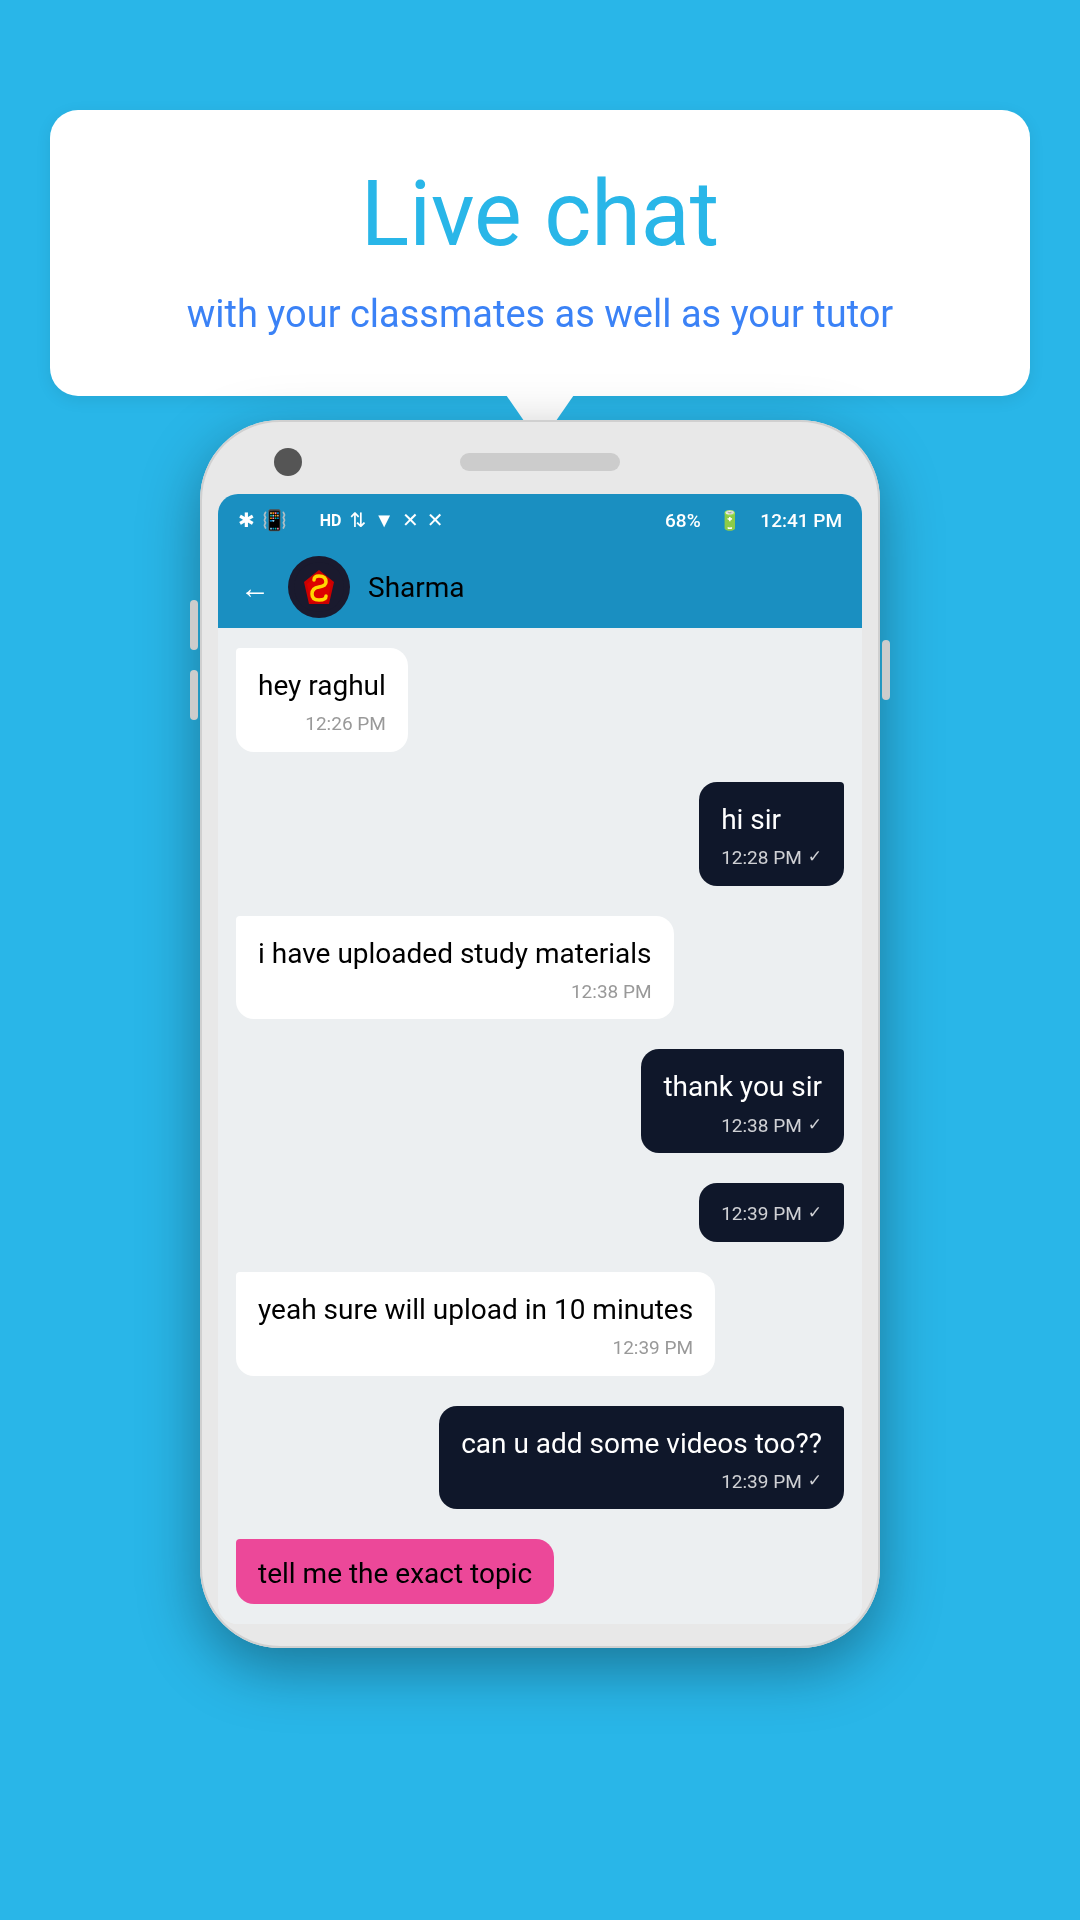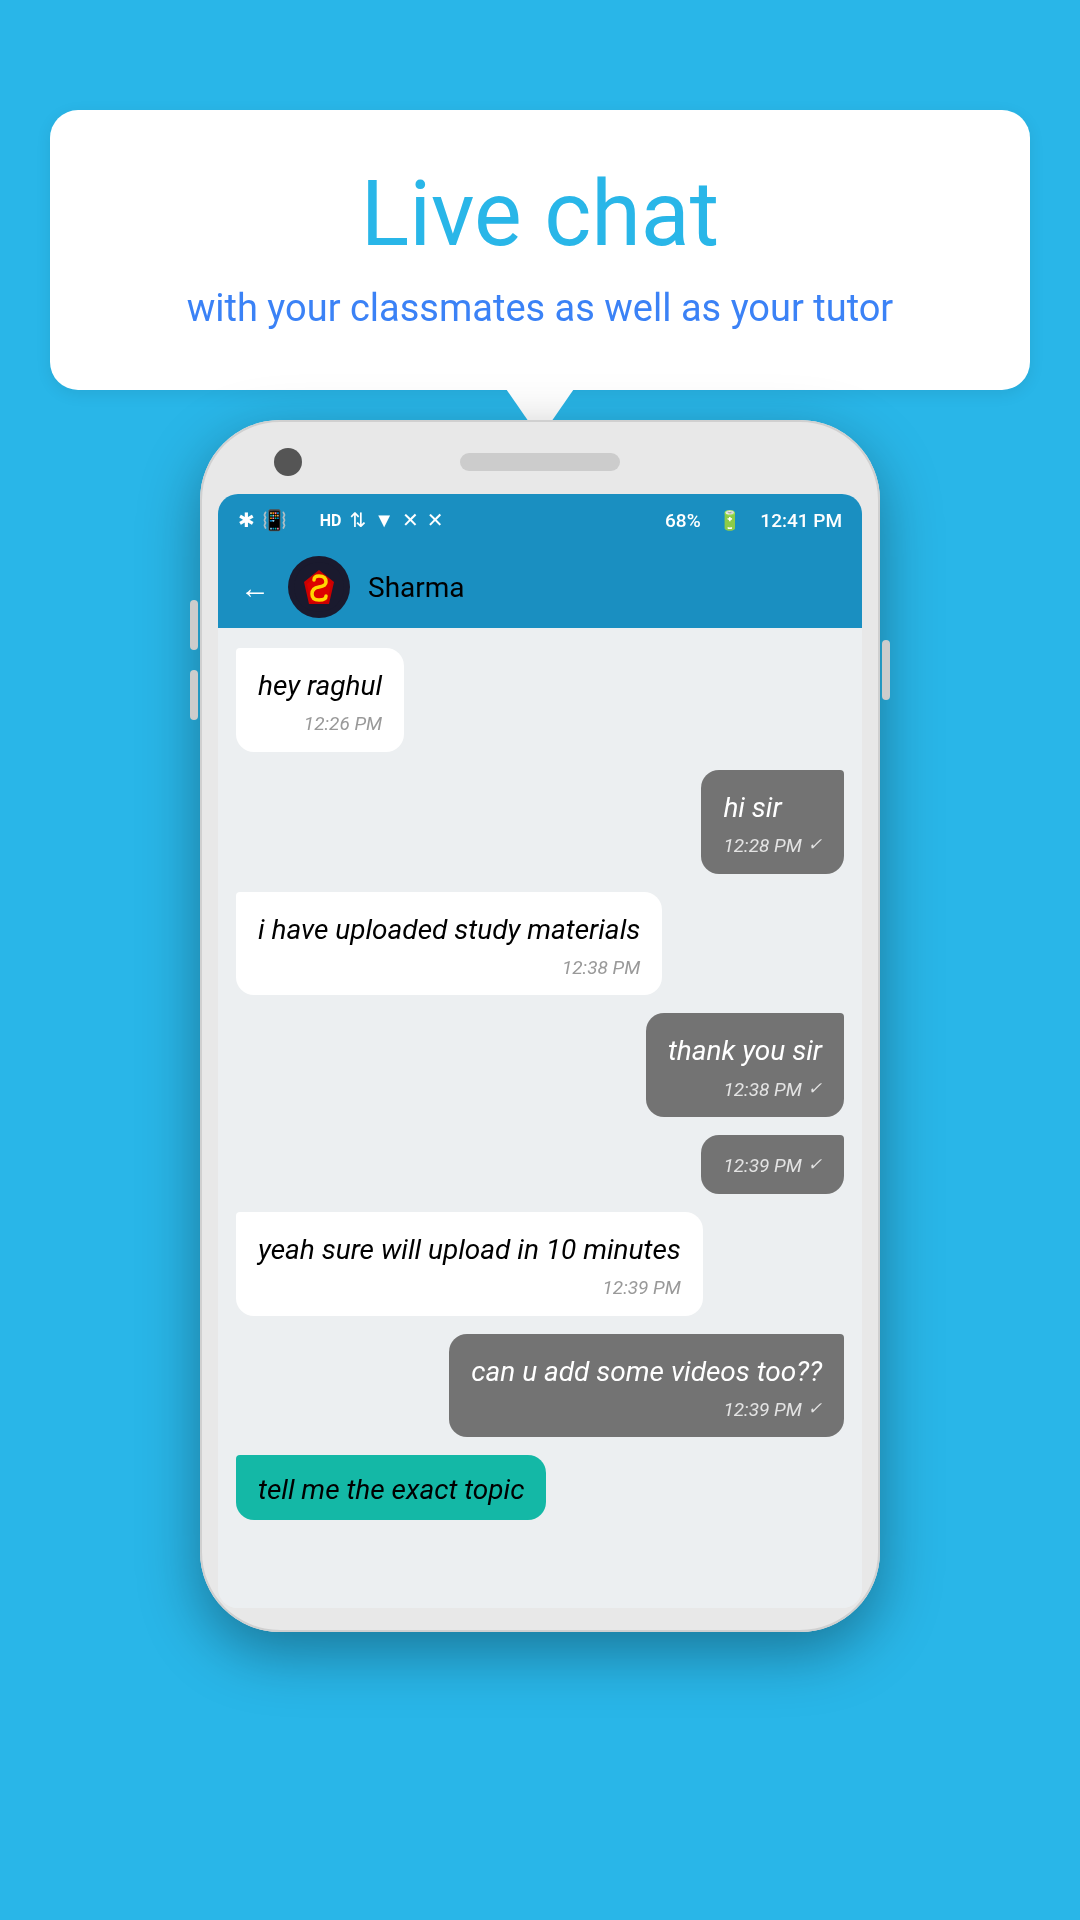--- a/index.html
+++ b/index.html
@@ -52,7 +52,7 @@
       font-weight: 400;
       color: #29b6e8;
       line-height: 1.1;
-      margin-bottom: 18px;
+      margin-bottom: 24px;
     }
 
     .bubble-subtitle {

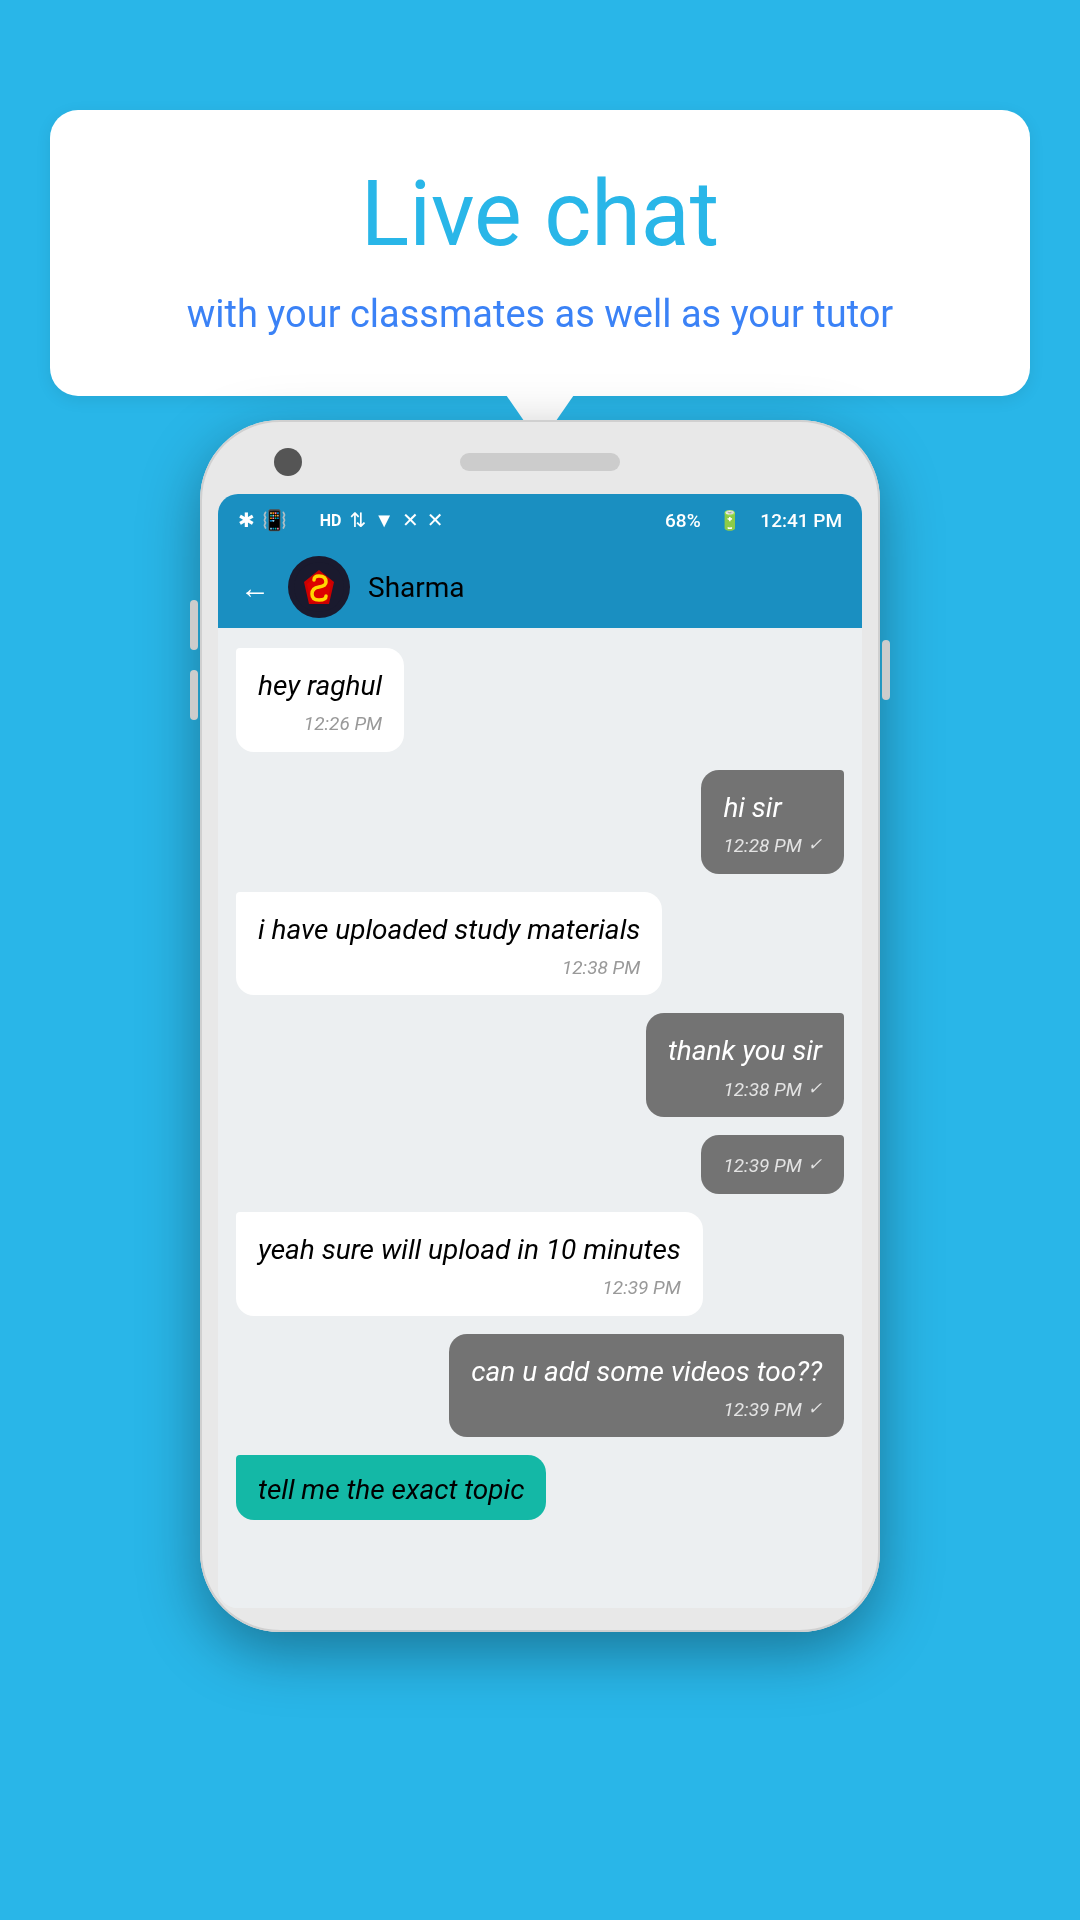--- a/index.html
+++ b/index.html
@@ -216,10 +216,9 @@
       padding: 20px 18px;
       display: flex;
       flex-direction: column;
-      gap: 18px;
+      gap: 30px;
       min-height: 980px;
       overflow: hidden;
-      font-style: italic;
     }
 
     

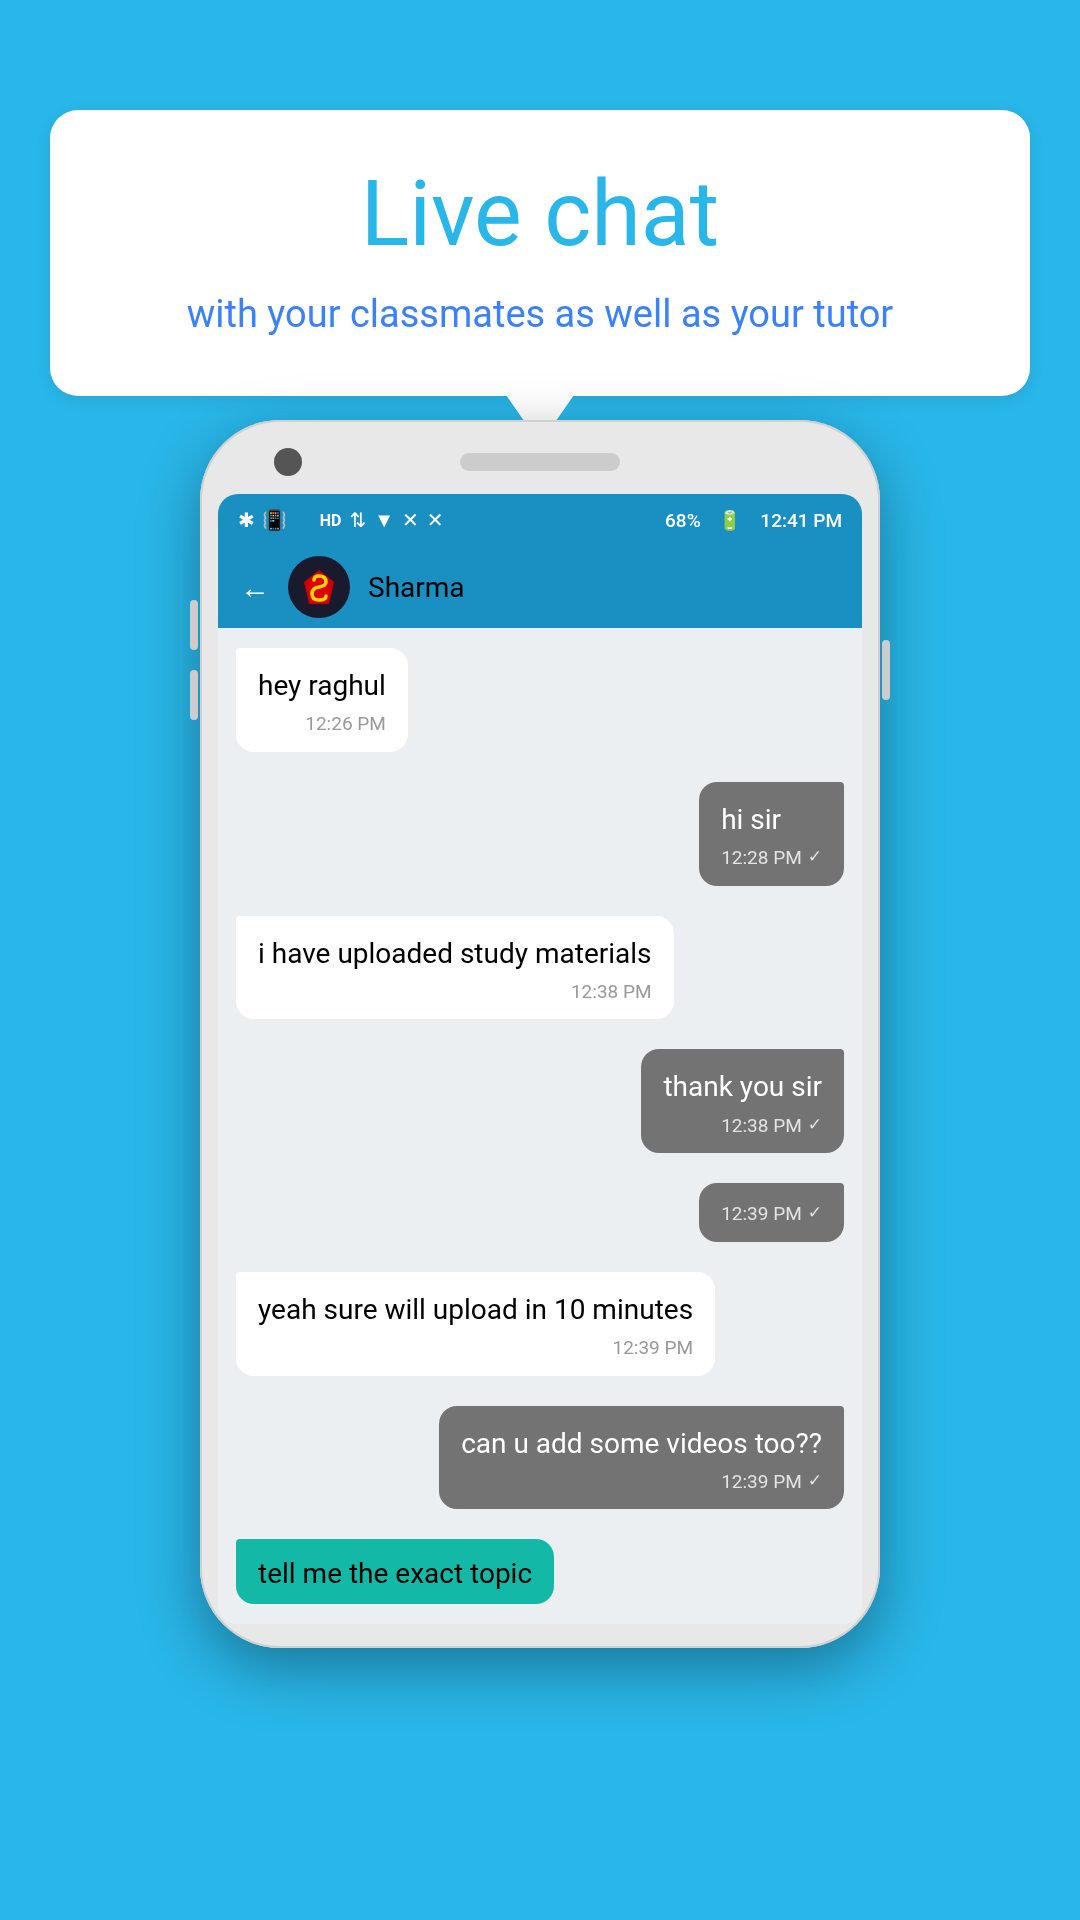--- a/index.html
+++ b/index.html
@@ -238,7 +238,7 @@
     }
 
     .message-sent {
-      background: #737373;
+      background: #0f172a;
       color: white;
       align-self: flex-end;
       border-top-right-radius: 4px;

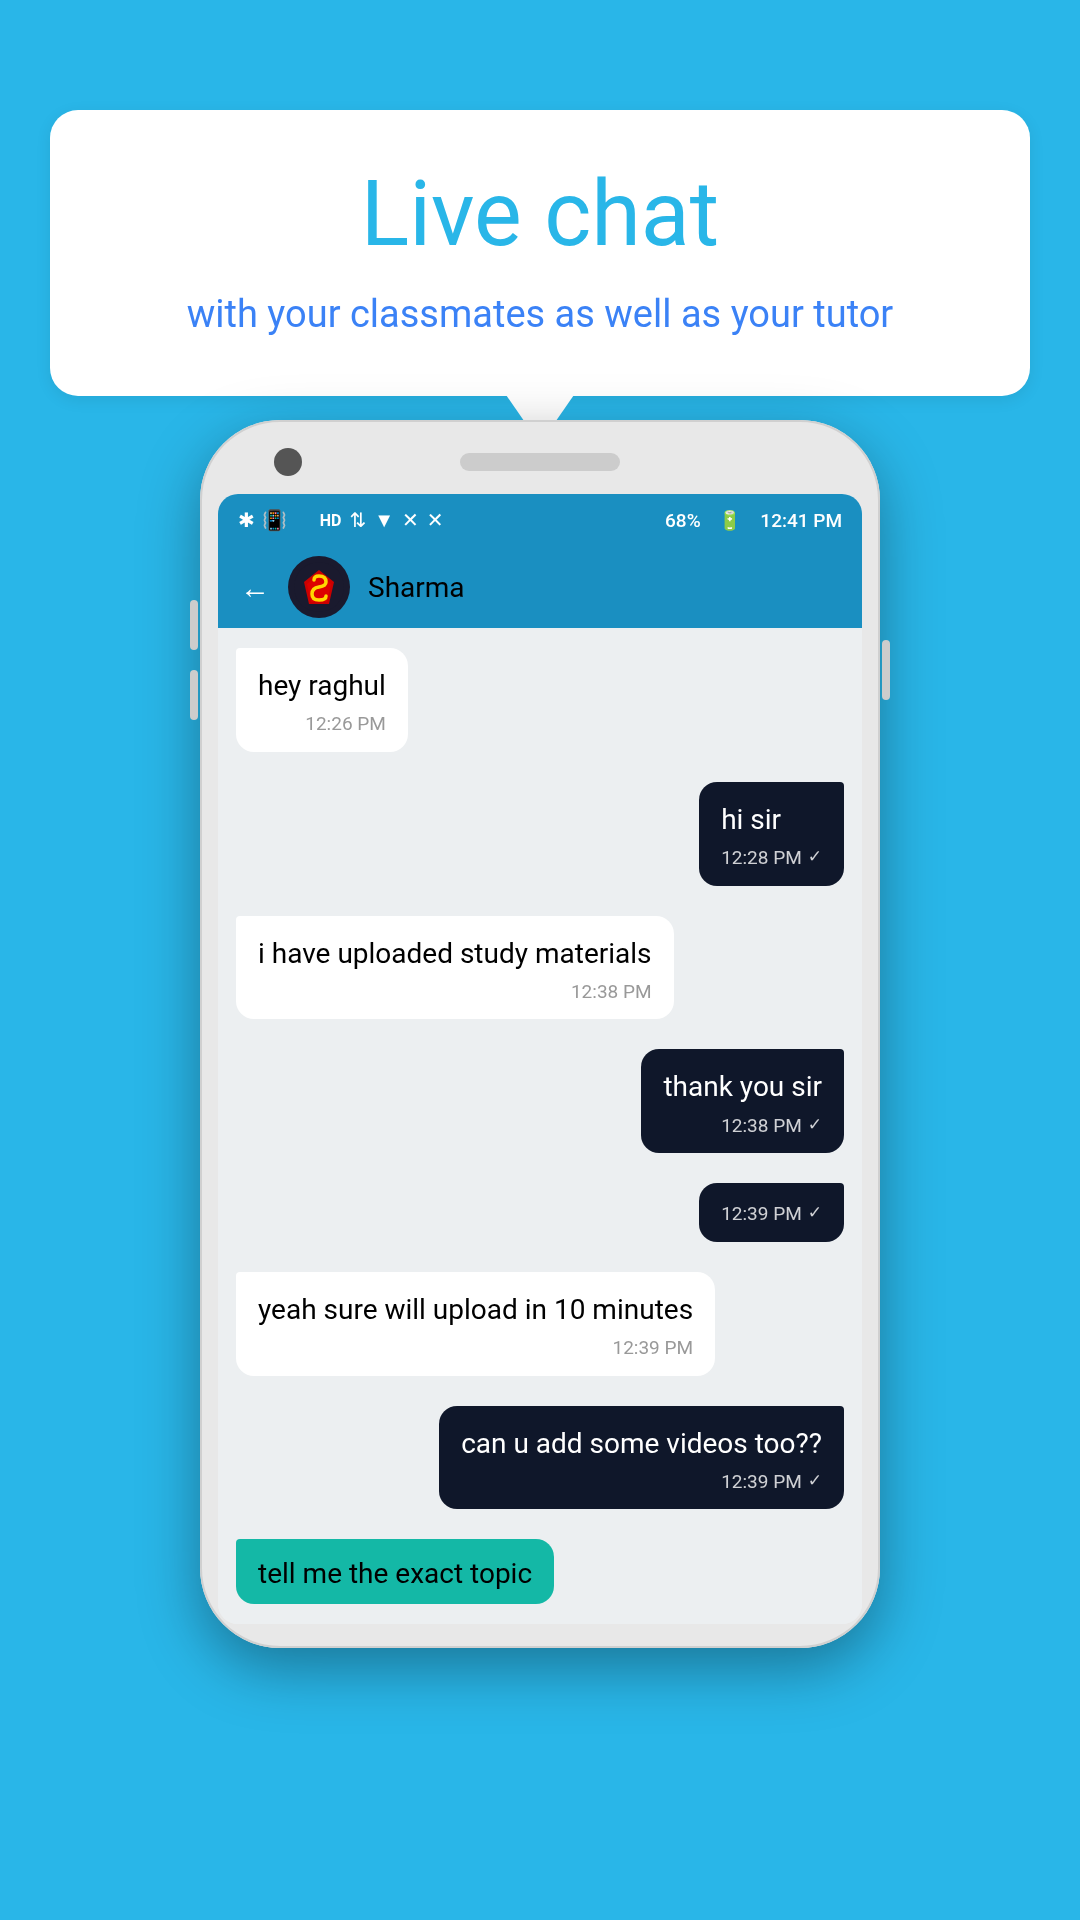--- a/index.html
+++ b/index.html
@@ -271,7 +271,7 @@
 
     
     .message-partial {
-      background: #14b8a6;
+      background: #ec4899;
       align-self: flex-start;
       border-radius: 18px;
       border-top-left-radius: 4px;

